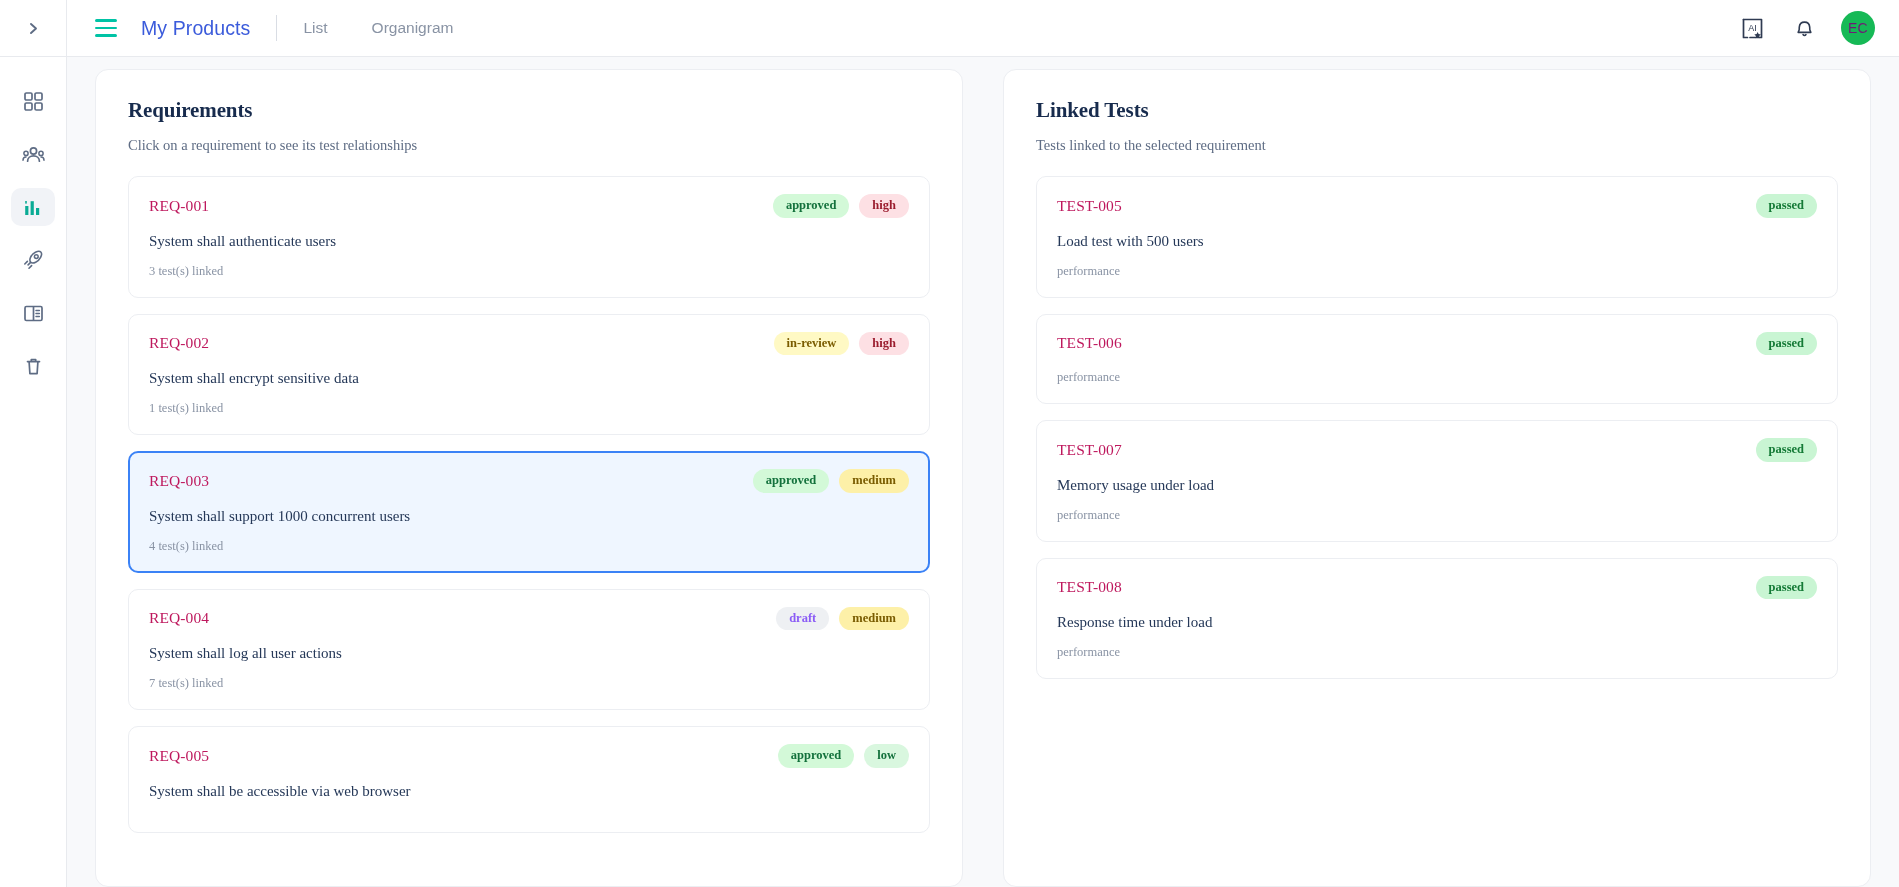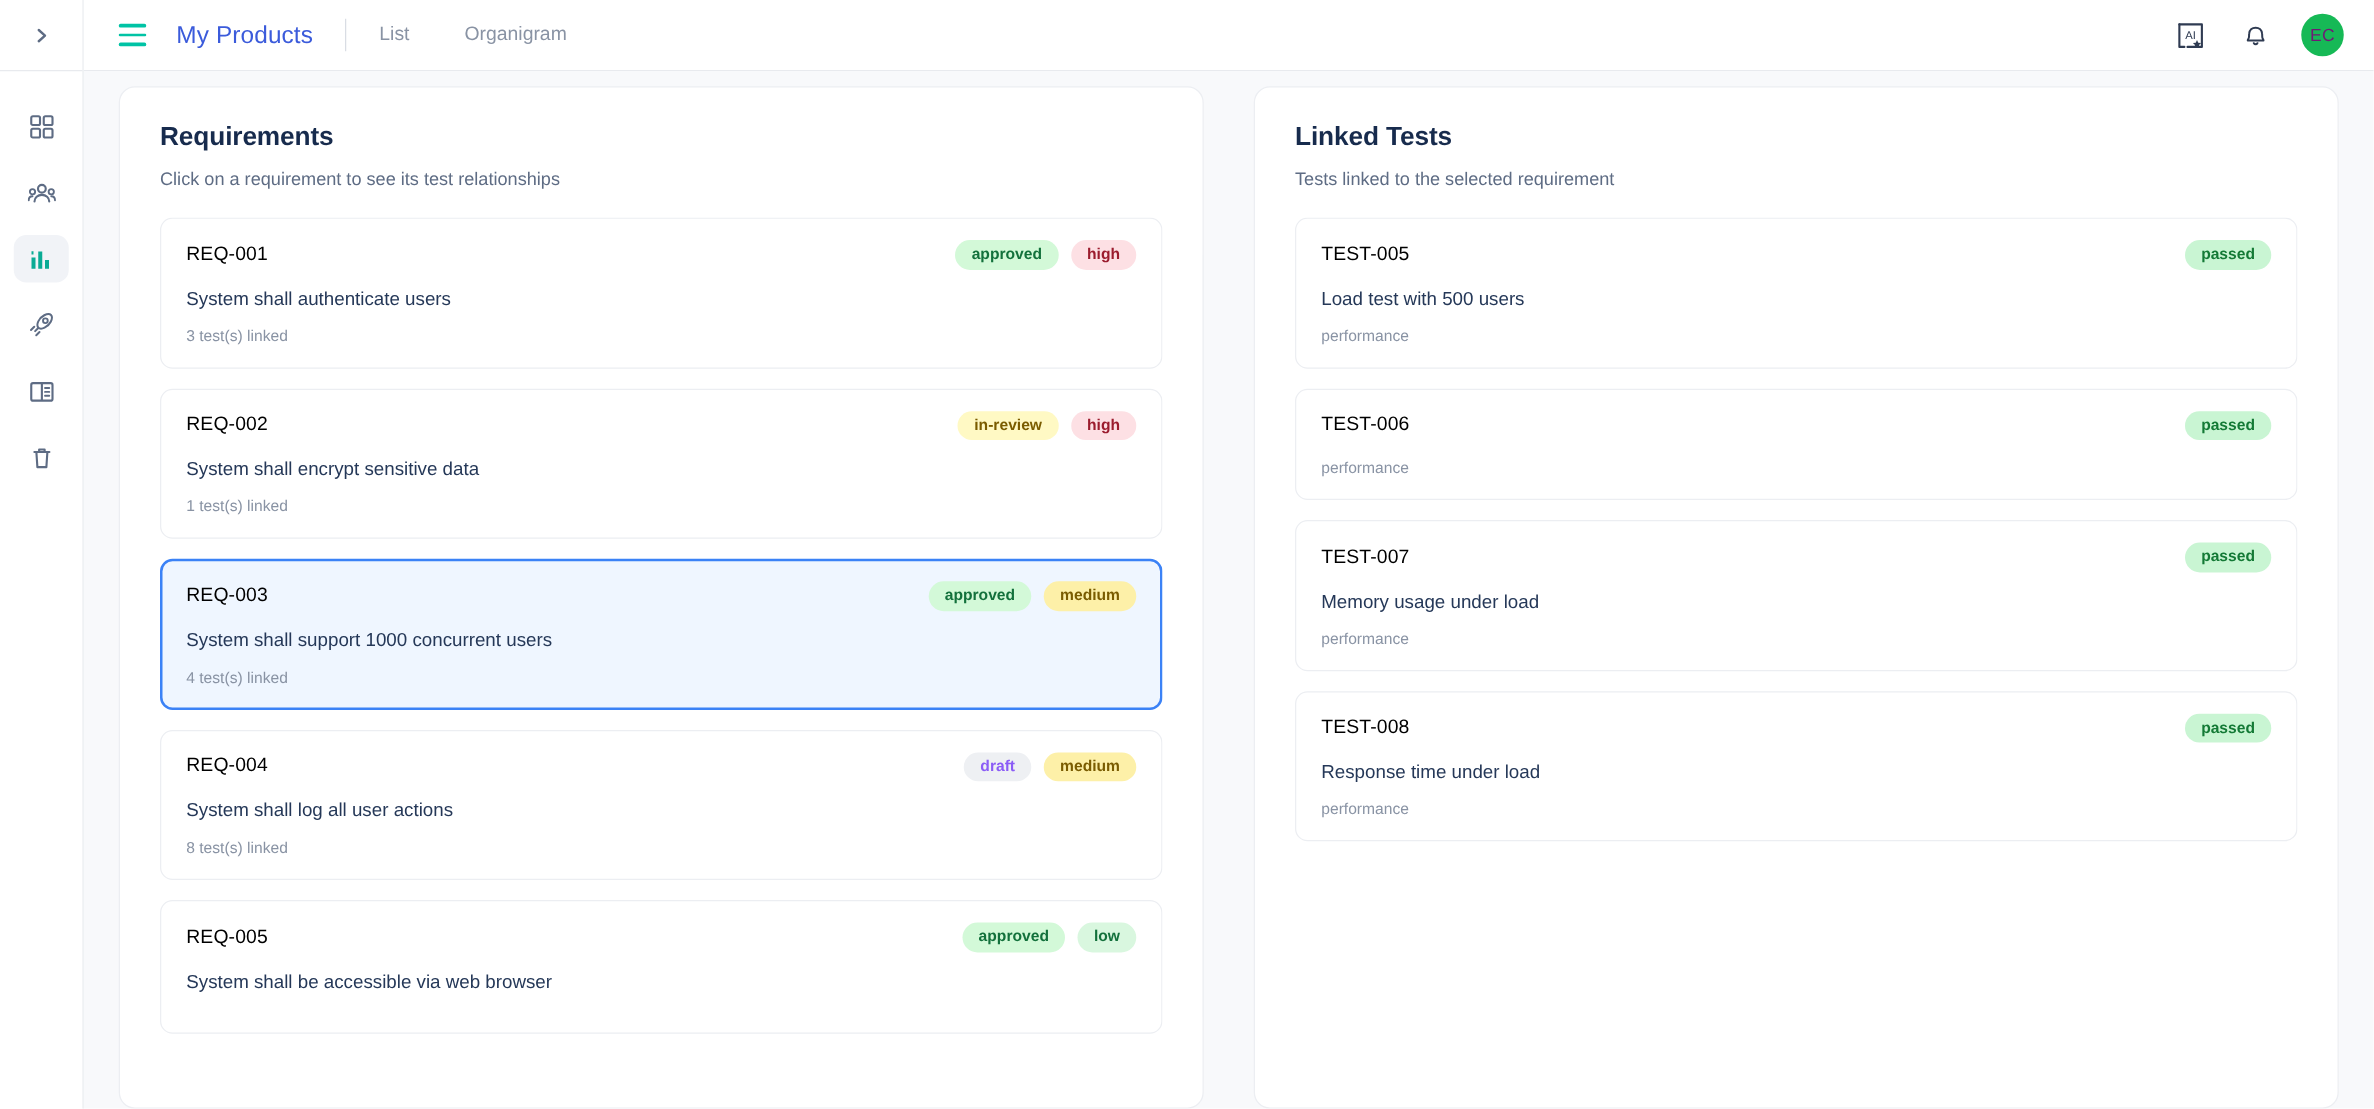--- a/index.html
+++ b/index.html
@@ -125,6 +125,7 @@
     gap: 40px;
     padding: 12px 28px 0 28px;
     overflow: hidden;
+    font-family: Liberation Serif, serif;
   }
 
   .panel {

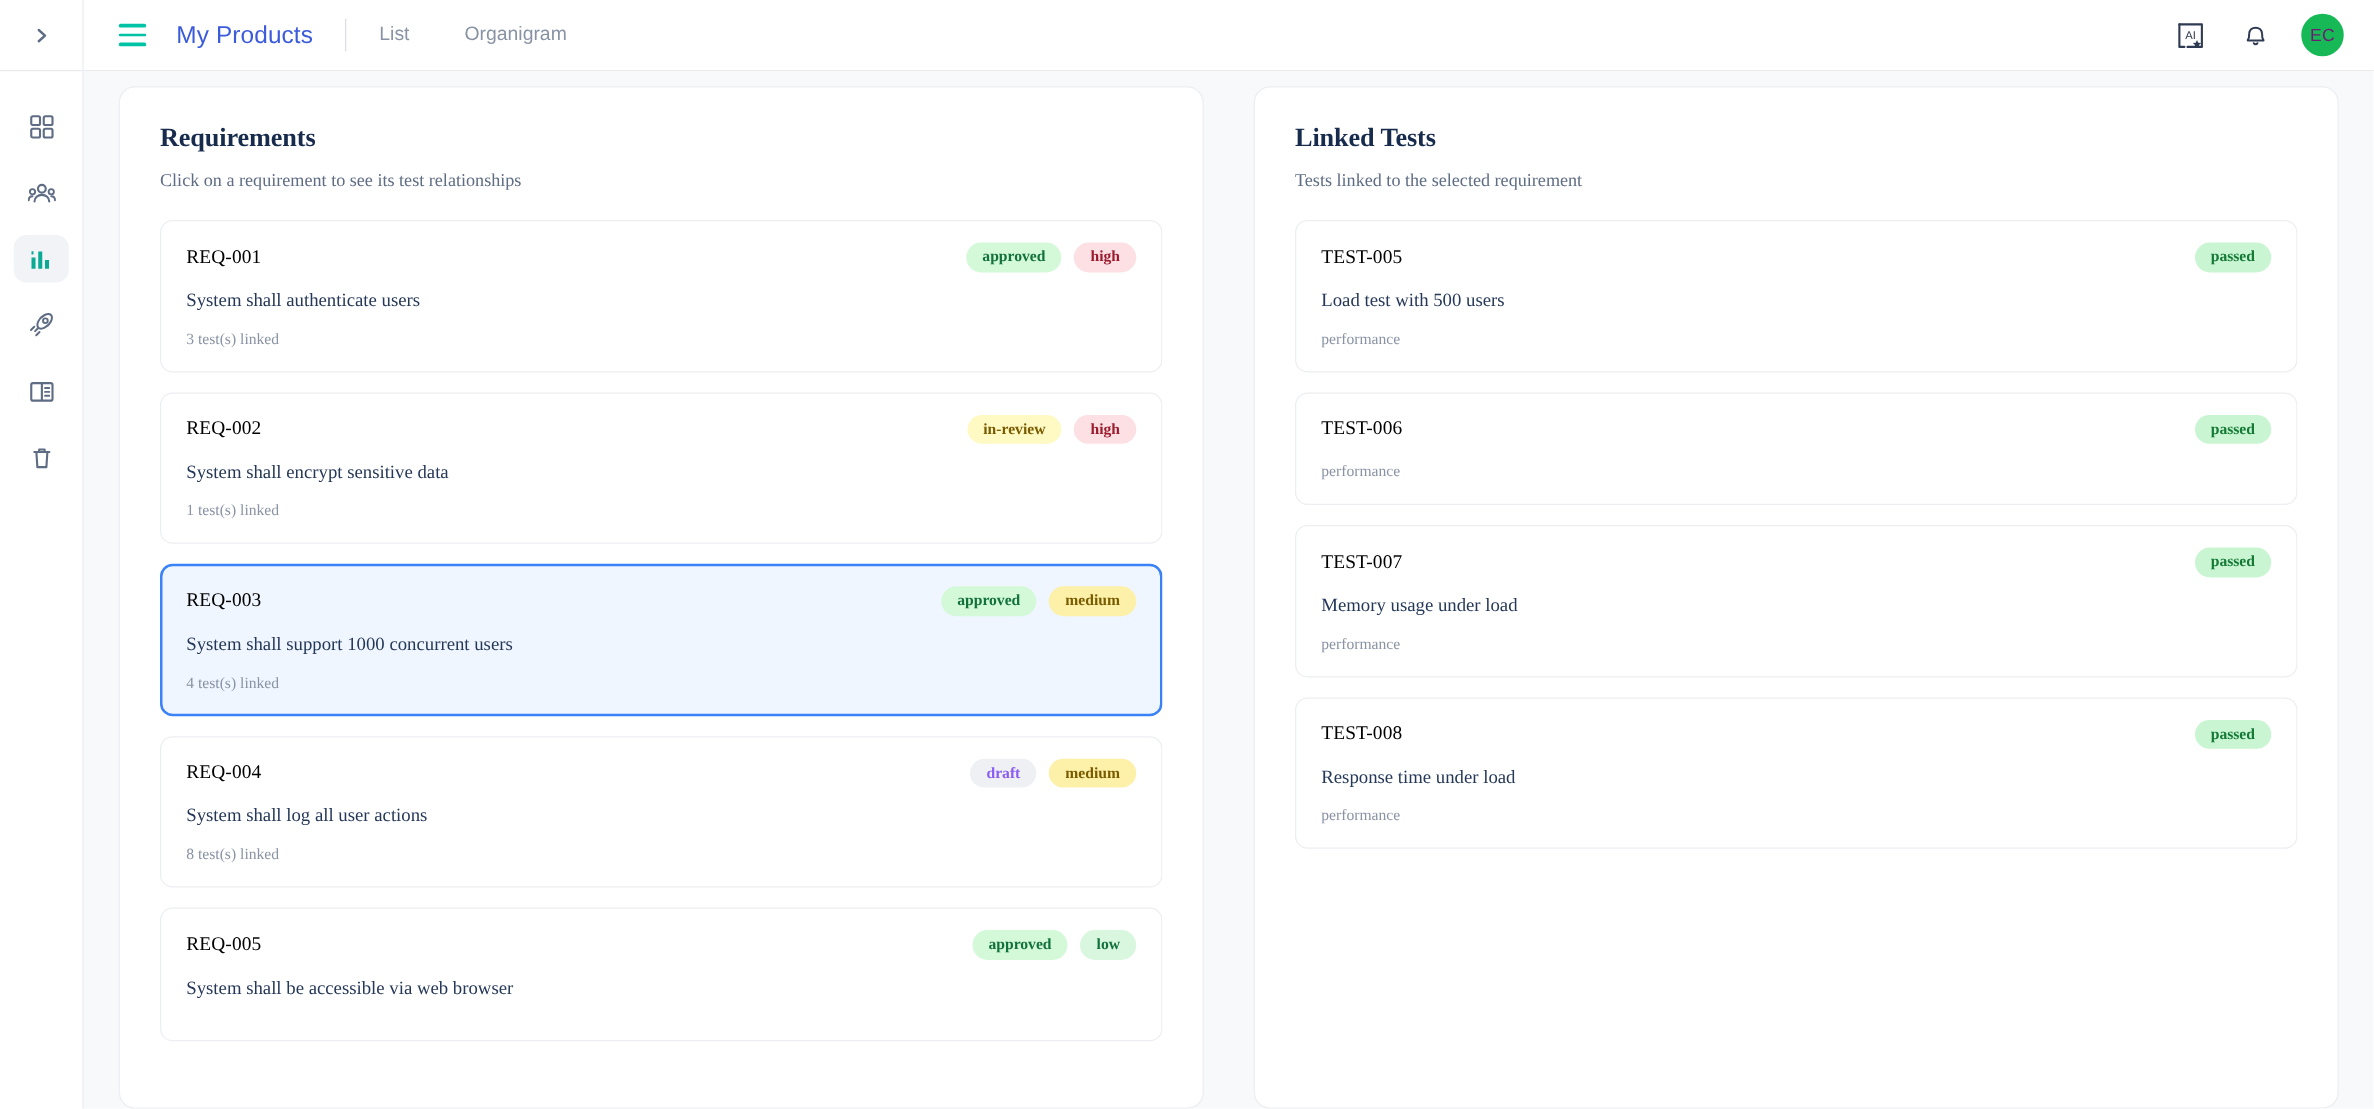--- a/index.html
+++ b/index.html
@@ -181,7 +181,7 @@
   }
   .card-id {
     font-size: 15.5px;
-    color: #000000;
+    color: #be185d;
     letter-spacing: 0.1px;
   }
   .badges { display: flex; gap: 10px; align-items: flex-end; }

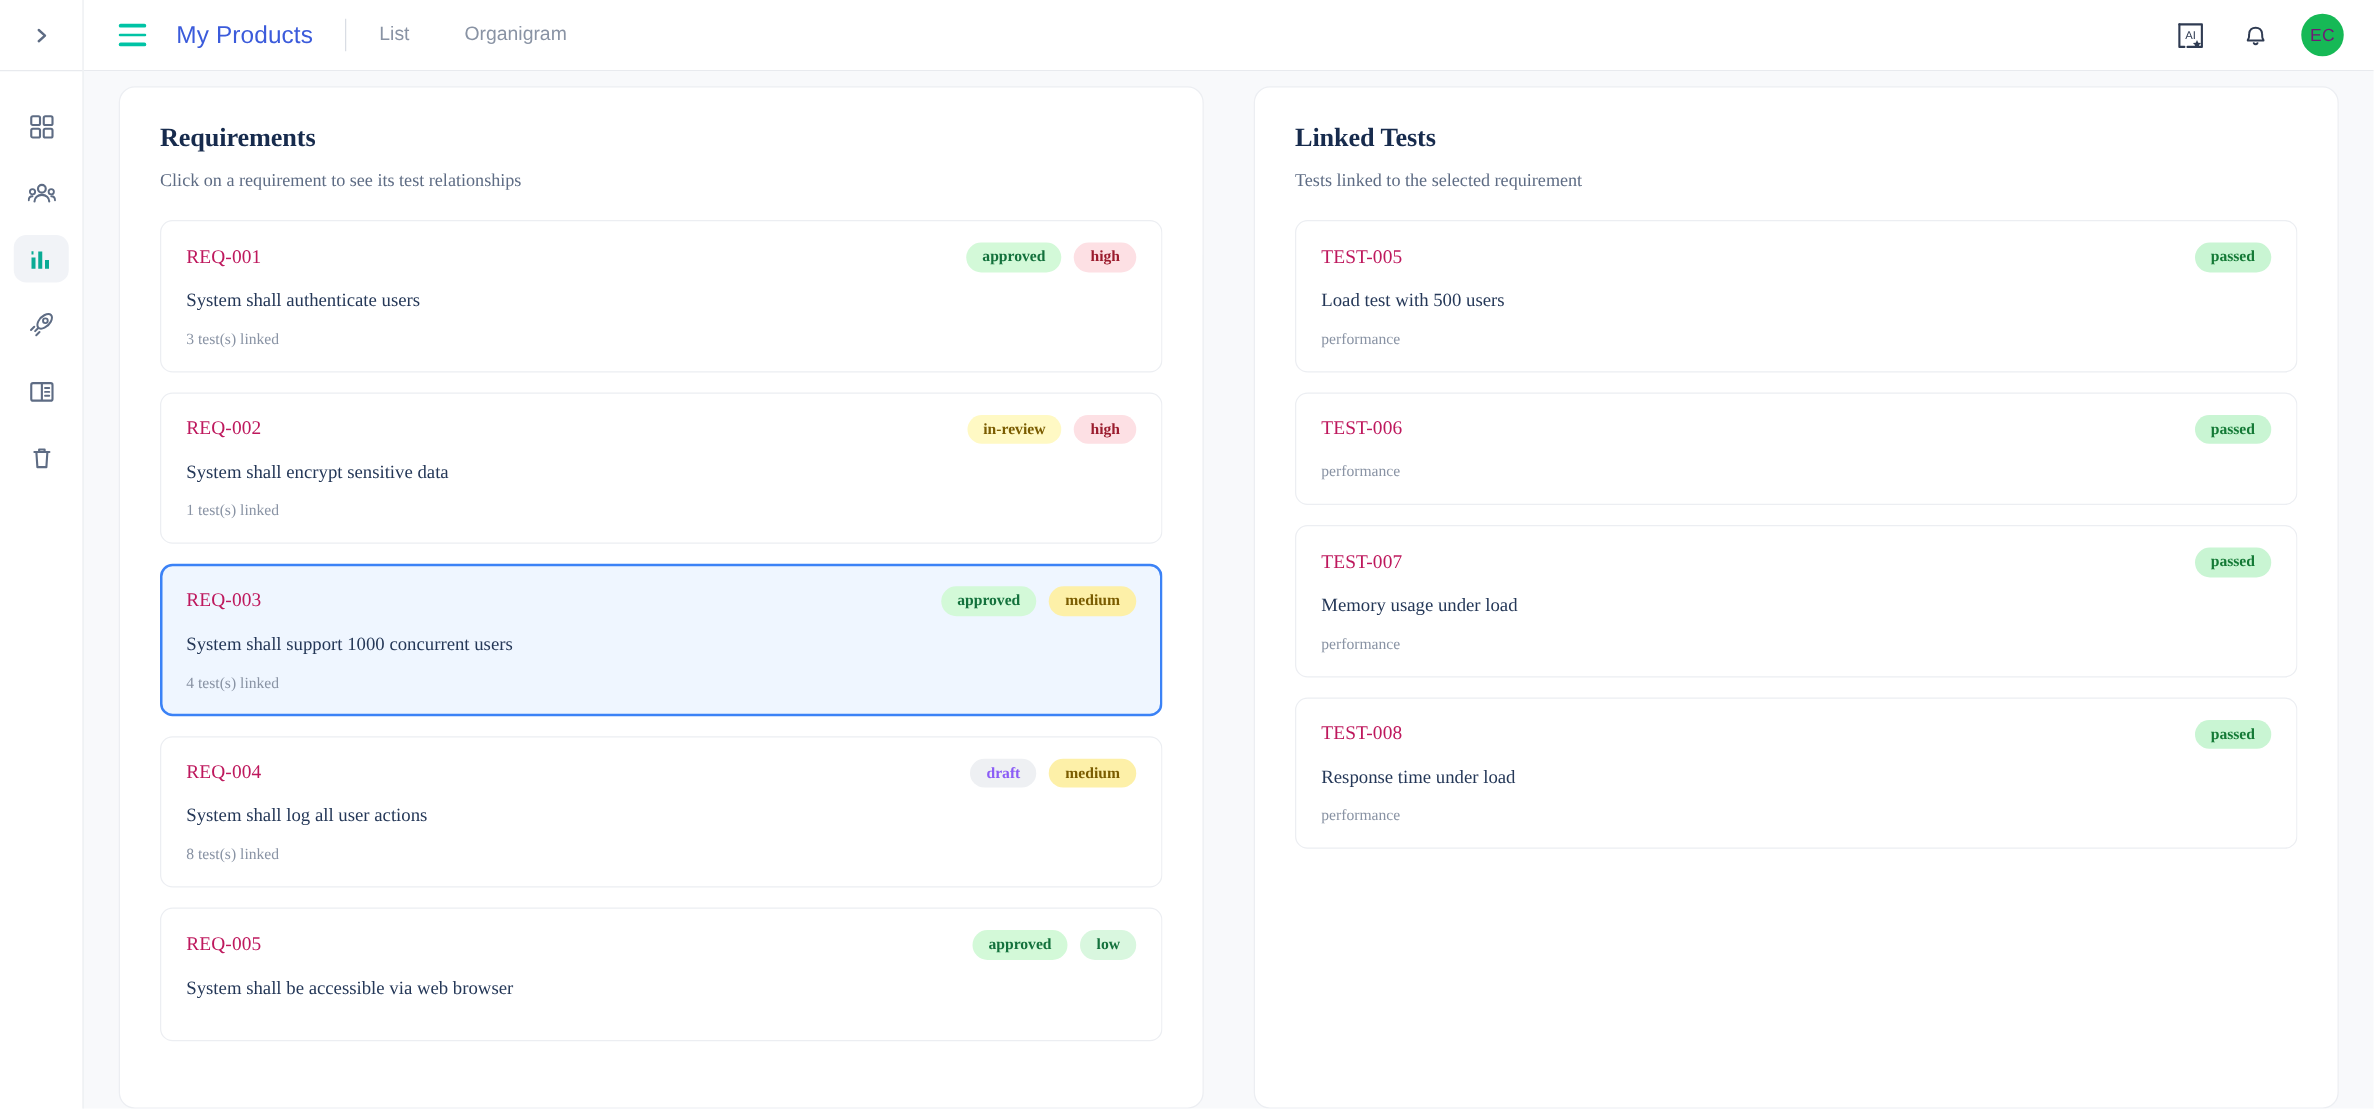--- a/index.html
+++ b/index.html
@@ -384,7 +384,7 @@
               </div>
             </div>
             <div class="card-desc">System shall log all user actions</div>
-            <div class="card-meta">8 test(s) linked</div>
+            <div class="card-meta">7 test(s) linked</div>
           </div>
 
           <div class="card">

